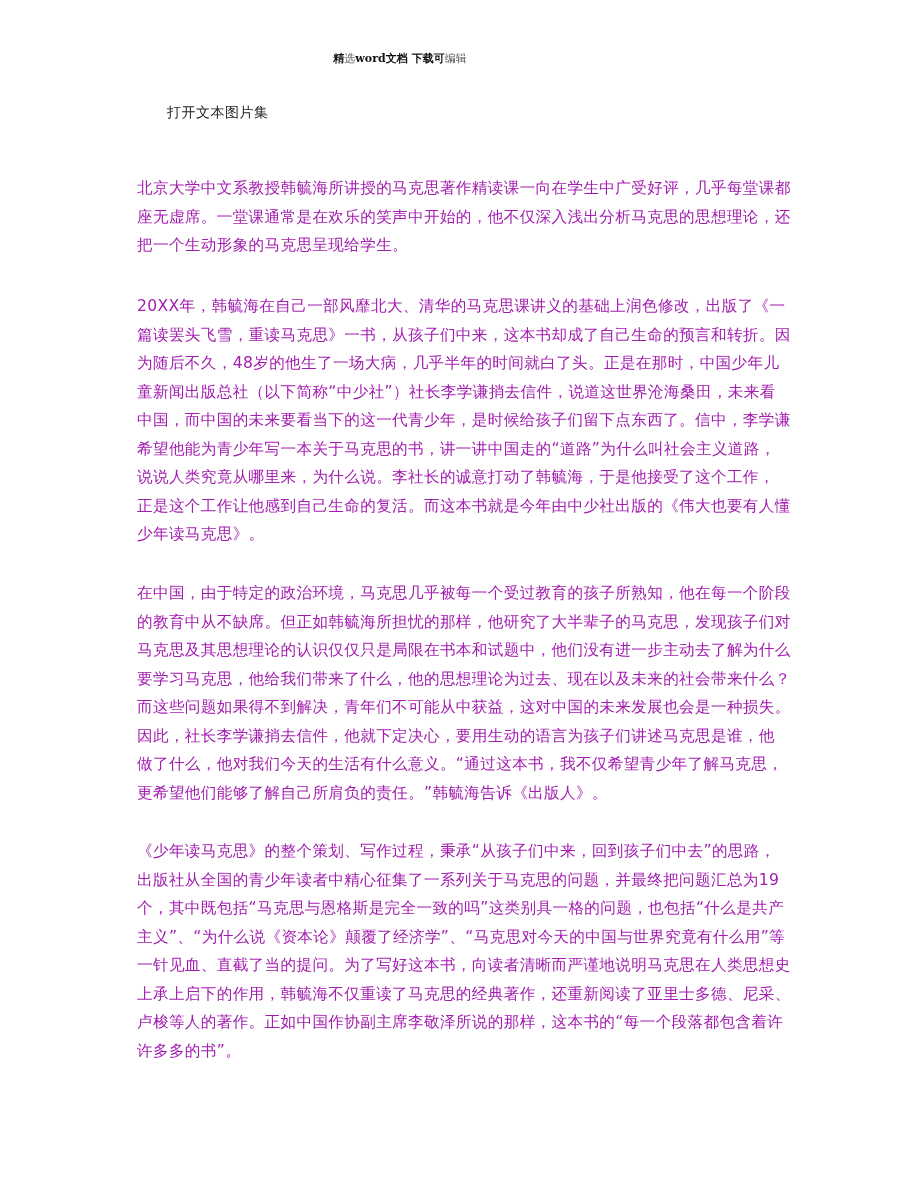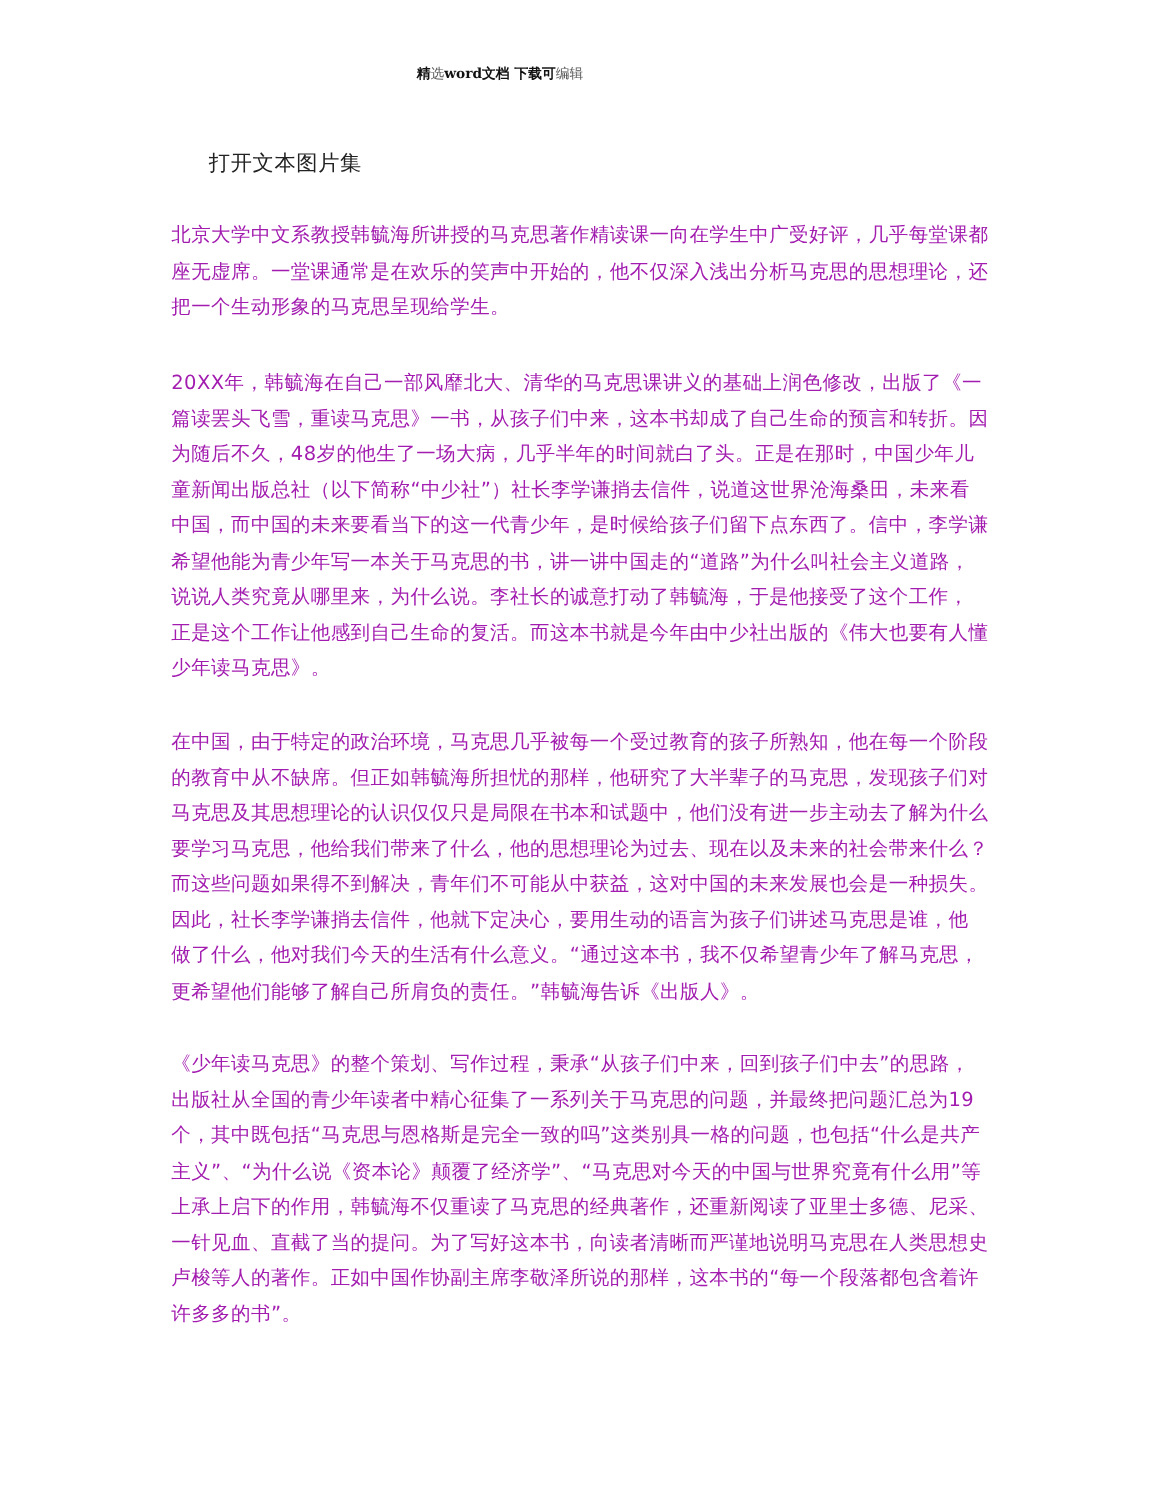--- a/index.html
+++ b/index.html
@@ -18,8 +18,8 @@
   .page-header .l { font-weight: normal; color: #555; }
   .page-header .gap { display: inline-block; width: 4px; }
   .doc-title {
-    position: absolute; top: 120px; left: 167px;
-    font-size: 17px; line-height: 22px; color: #222;
+    position: absolute; top: 101px; left: 167px;
+    font-size: 14px; line-height: 22px; color: #222;
     letter-spacing: 0.5px;
   }
   .content {

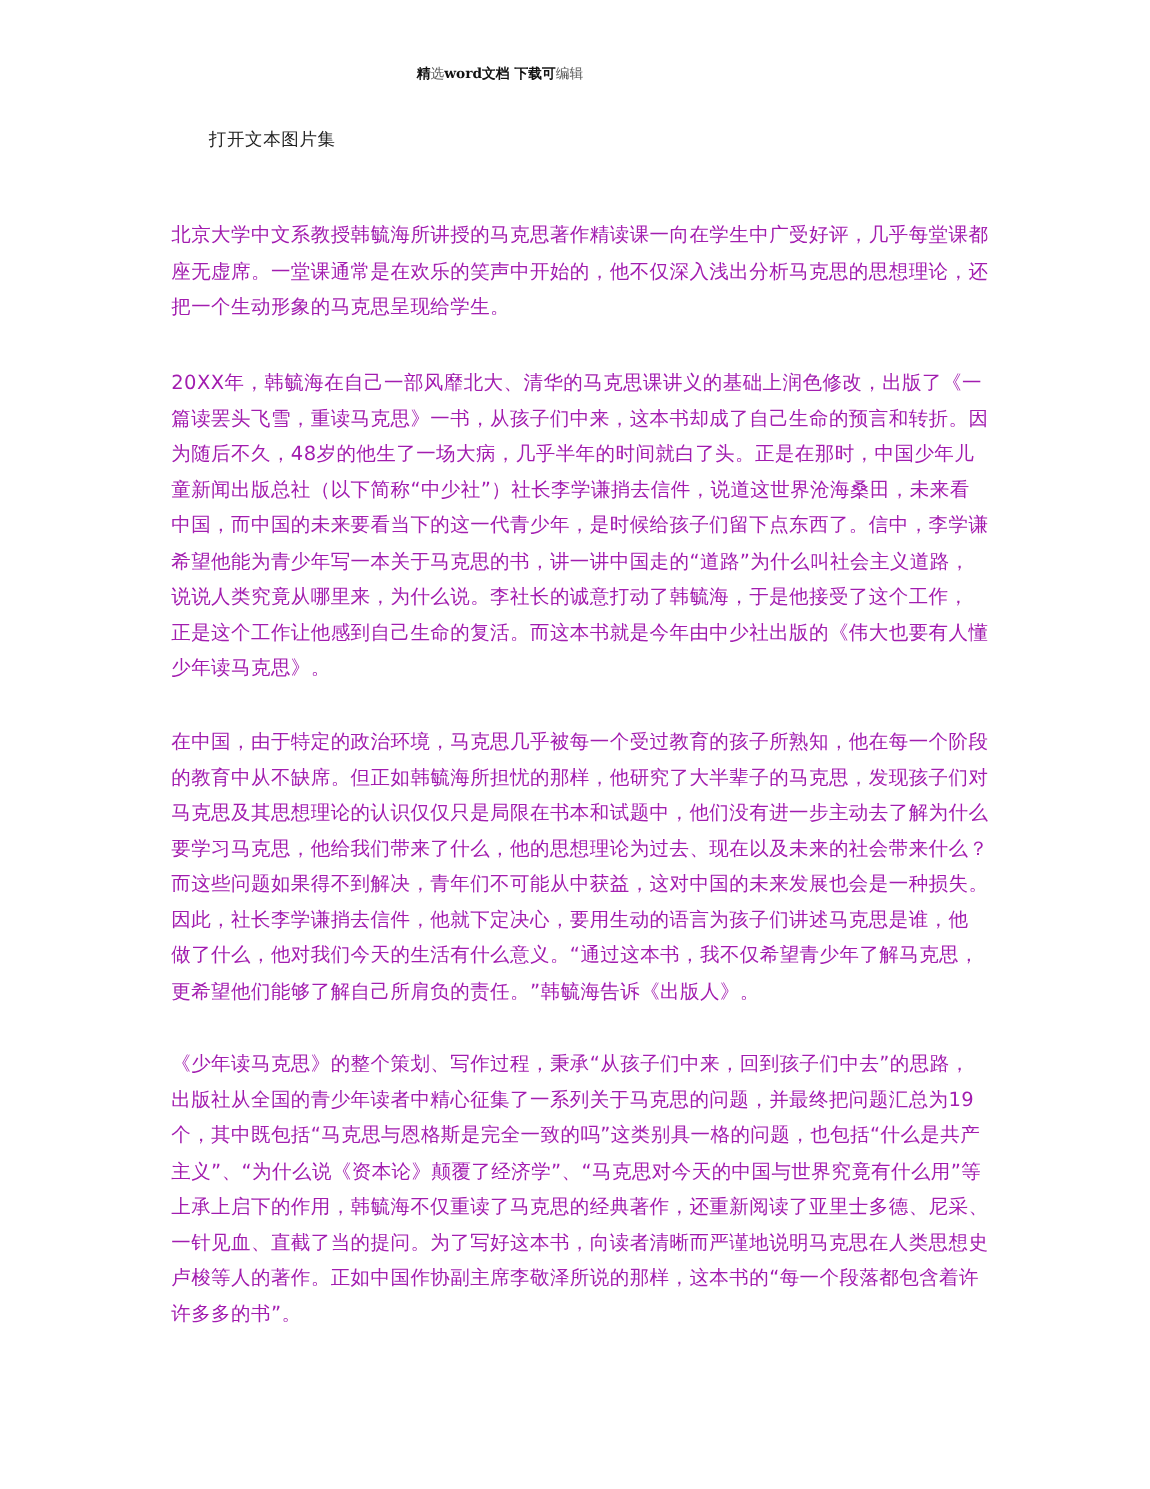--- a/index.html
+++ b/index.html
@@ -78,8 +78,8 @@
     <span class="line">出版社从全国的青少年读者中精心征集了一系列关于马克思的问题，并最终把问题汇总为19</span>
     <span class="line">个，其中既包括“马克思与恩格斯是完全一致的吗”这类别具一格的问题，也包括“什么是共产</span>
     <span class="line">主义”、“为什么说《资本论》颠覆了经济学”、“马克思对今天的中国与世界究竟有什么用”等</span>
+    <span class="line">一针见血、直截了当的提问。为了写好这本书，向读者清晰而严谨地说明马克思在人类思想史</span>
     <span class="line">上承上启下的作用，韩毓海不仅重读了马克思的经典著作，还重新阅读了亚里士多德、尼采、</span>
-    <span class="line">一针见血、直截了当的提问。为了写好这本书，向读者清晰而严谨地说明马克思在人类思想史</span>
     <span class="line">卢梭等人的著作。正如中国作协副主席李敬泽所说的那样，这本书的“每一个段落都包含着许</span>
     <span class="line">许多多的书”。</span>
   </p>

